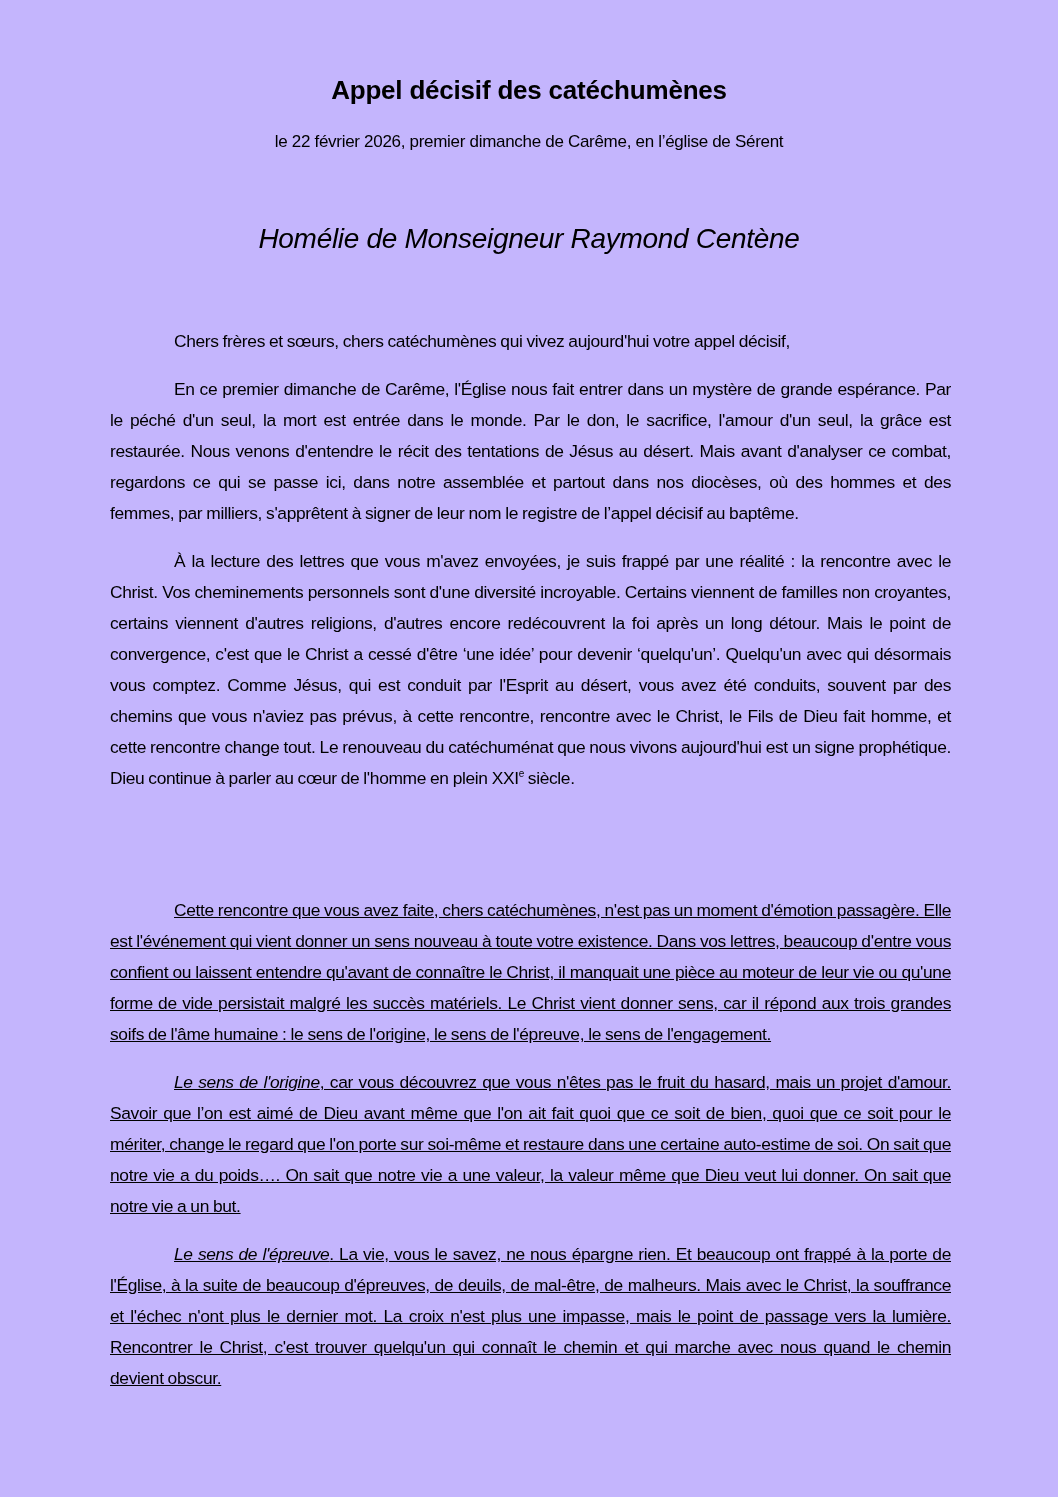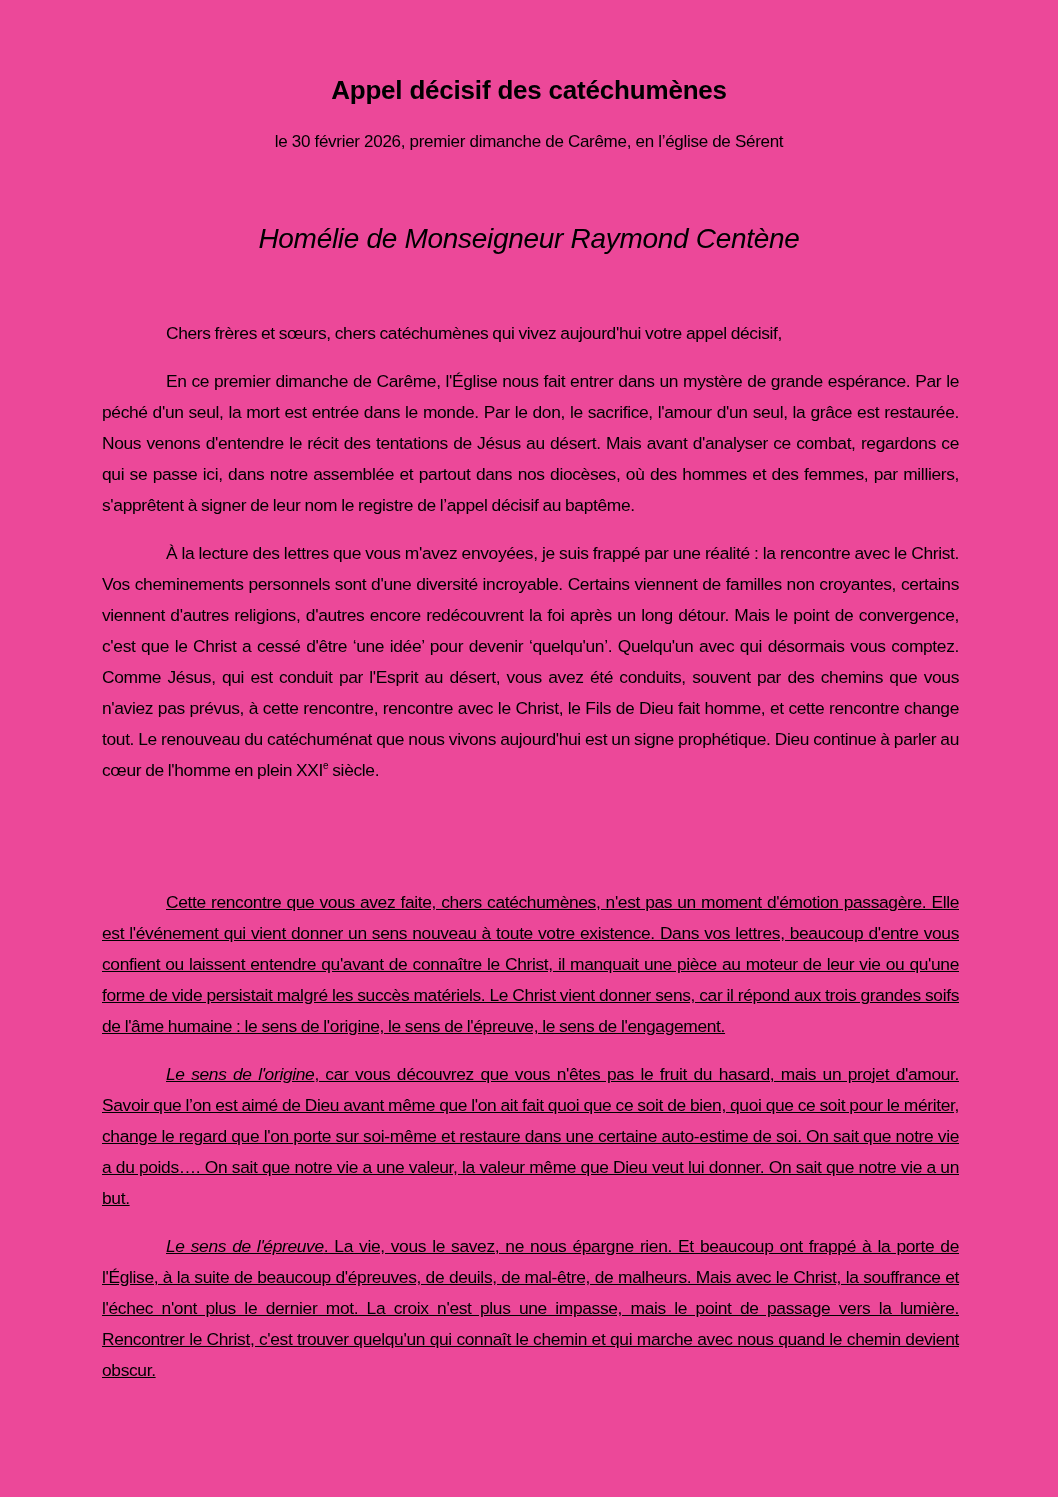--- a/index.html
+++ b/index.html
@@ -21,7 +21,7 @@
       top: 0;
       width: 1058px;
       height: 1497px;
-      background: #ec4899;
+      background: #c4b5fd;
     }
     .title {
       position: absolute;

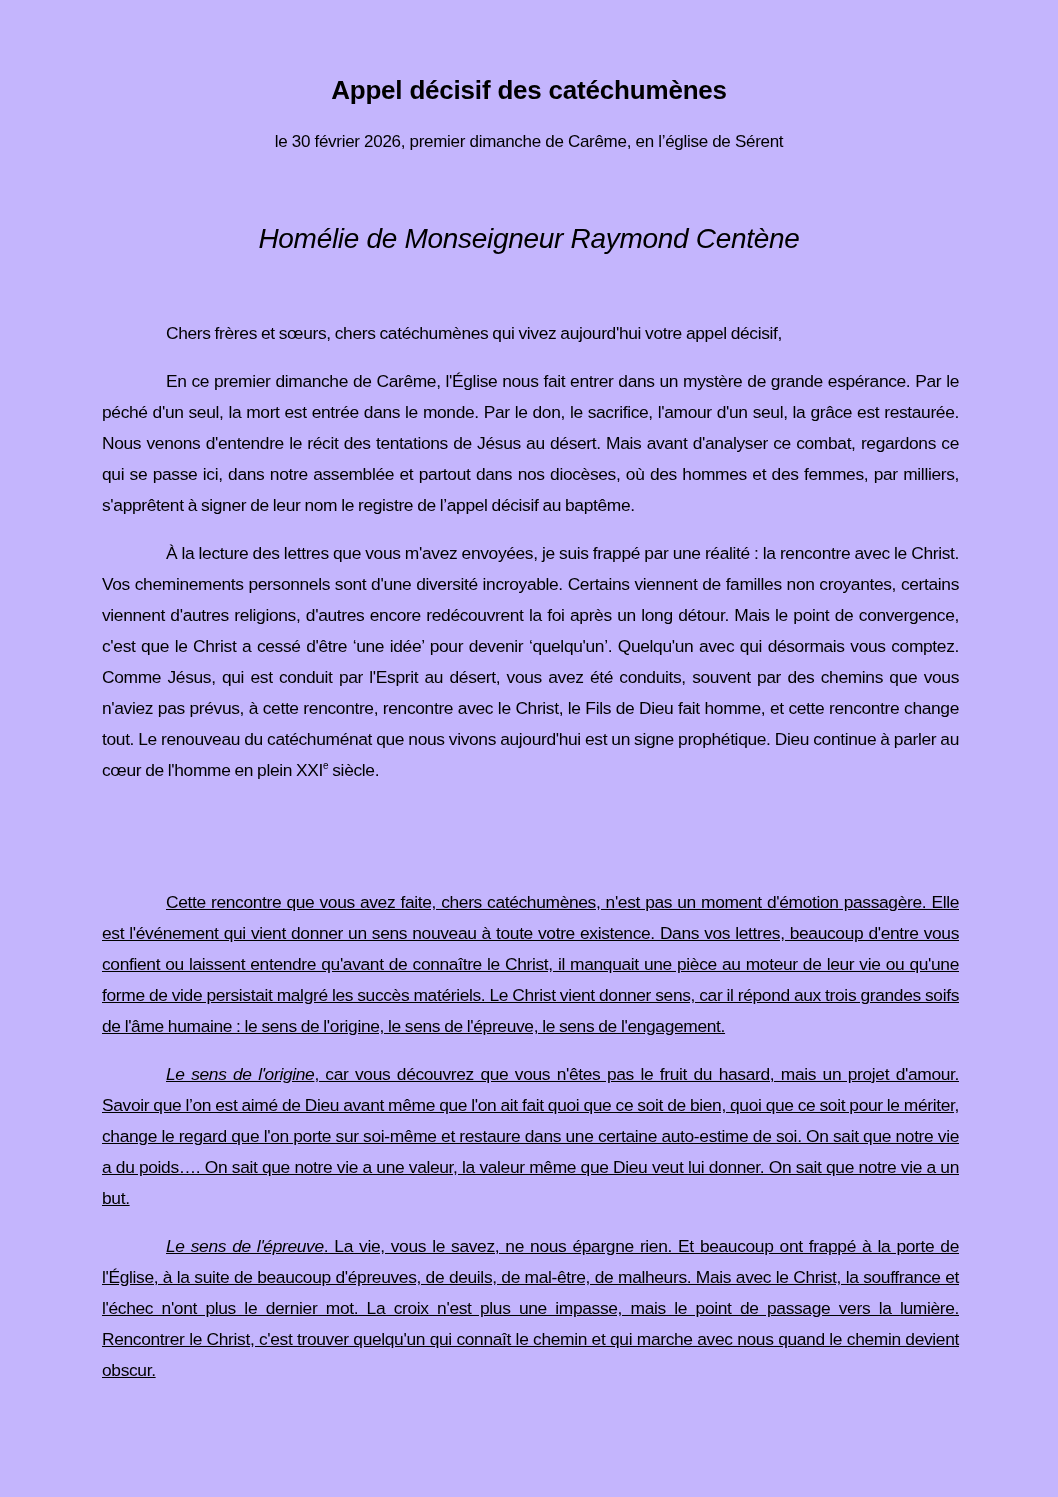--- a/index.html
+++ b/index.html
@@ -85,7 +85,7 @@
 
   <div class="title">Appel décisif des catéchumènes</div>
 
-  <div class="subtitle">le 30 février 2026, premier dimanche de Carême, en l’église de Sérent</div>
+  <div class="subtitle">le 22 février 2026, premier dimanche de Carême, en l’église de Sérent</div>
 
   <div class="homily-title">Homélie de Monseigneur Raymond Centène</div>
 

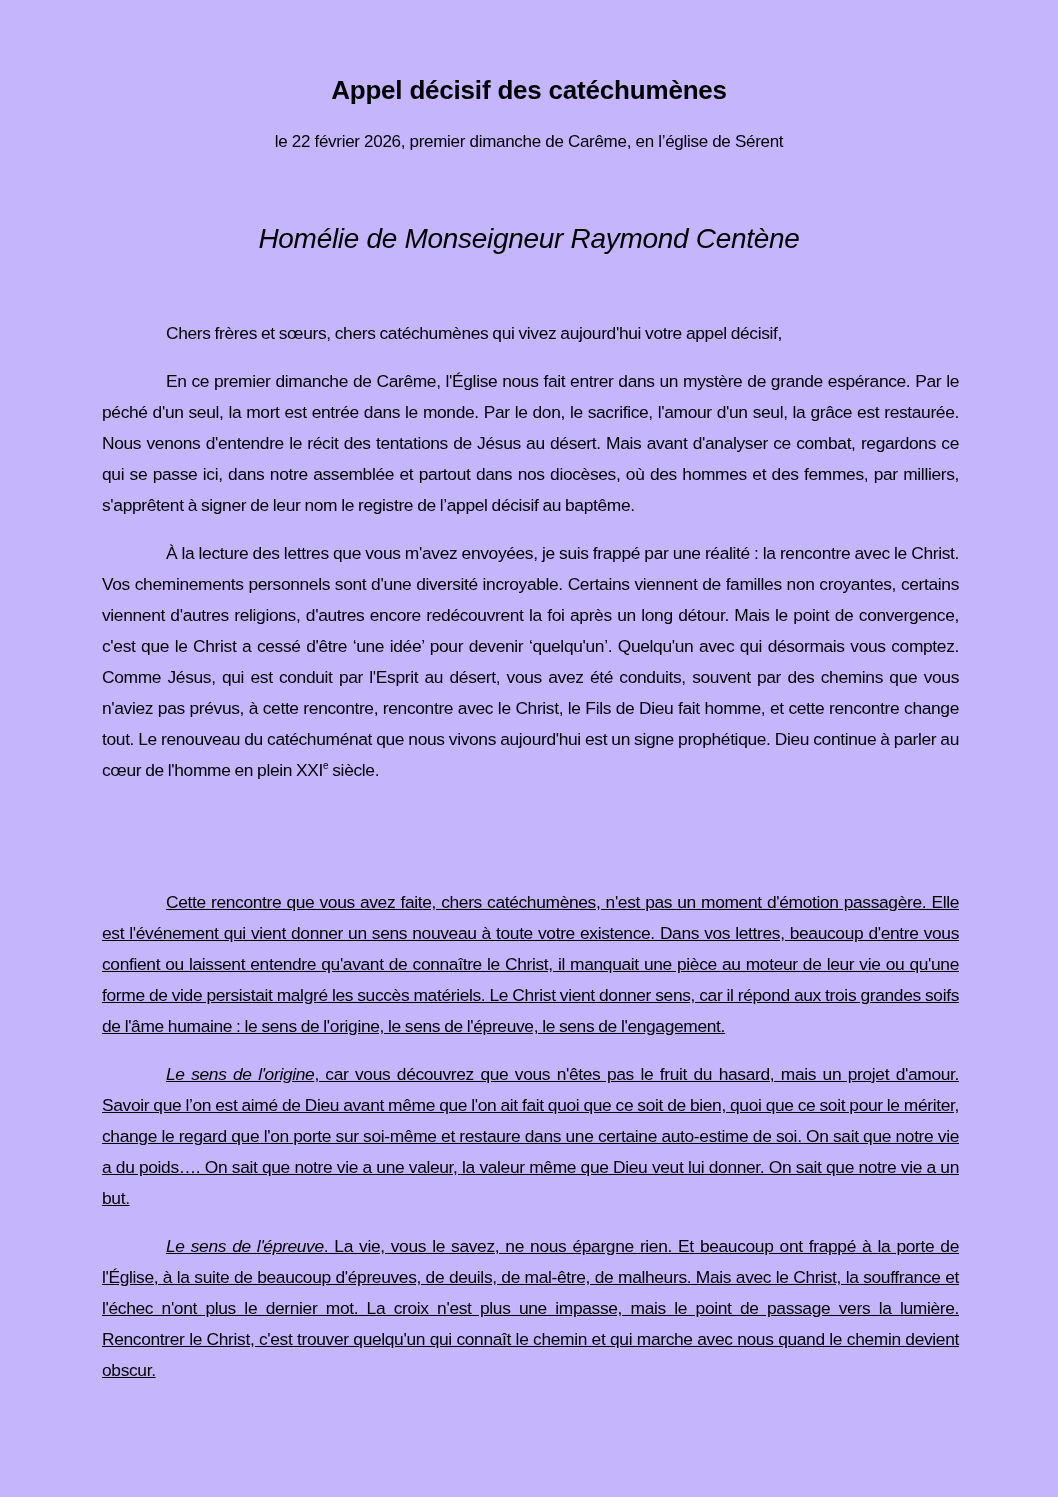--- a/index.html
+++ b/index.html
@@ -65,7 +65,7 @@
       word-spacing: -0.5px;
     }
     .para {
-      margin: 0;
+      margin: 8px;
       text-align: justify;
       text-indent: 64px;
     }

